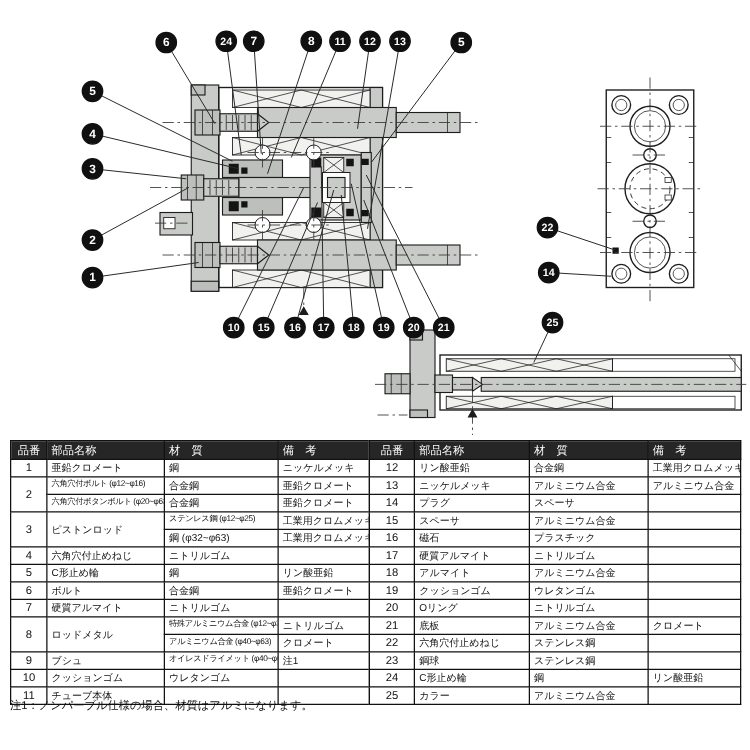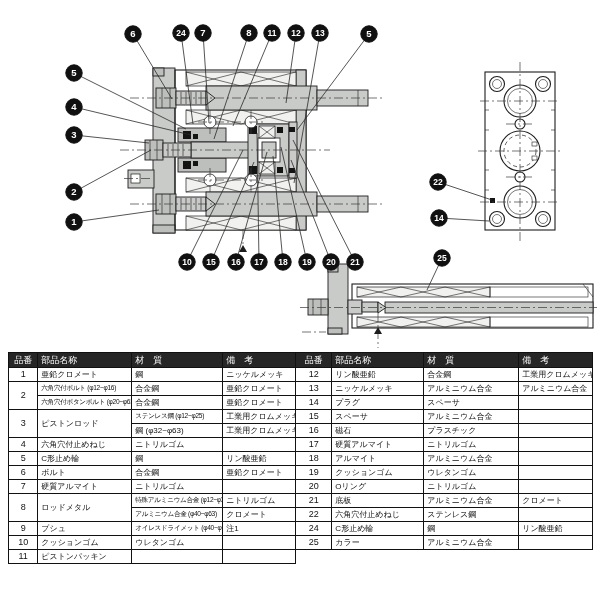--- a/index.html
+++ b/index.html
@@ -450,6 +450,12 @@
           <td class=""></td>
         </tr>
         <tr>
+          <td class="no">23</td>
+          <td class="">鋼球</td>
+          <td class="">ステンレス鋼</td>
+          <td class=""></td>
+        </tr>
+        <tr>
           <td class="no">24</td>
           <td class="">C形止め輪</td>
           <td class="">鋼</td>

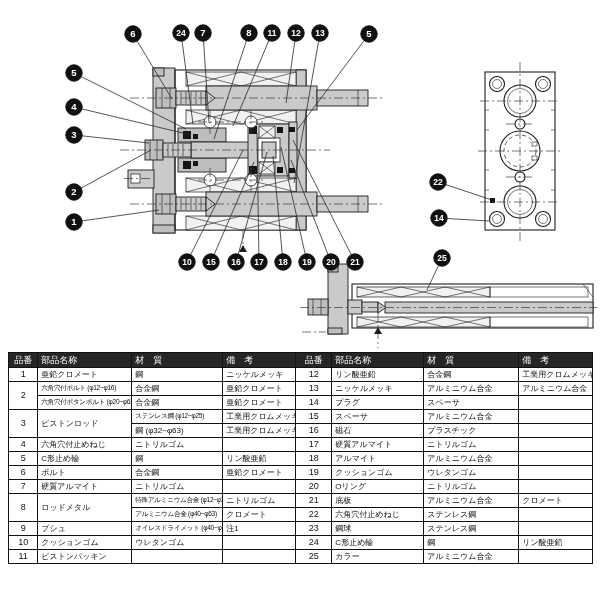--- a/index.html
+++ b/index.html
@@ -360,7 +360,7 @@
         </tr>
         <tr>
           <td class="no">11</td>
-          <td class="">ピストンパッキン</td>
+          <td class="">チューブ本体</td>
           <td class=""></td>
           <td class=""></td>
         </tr>

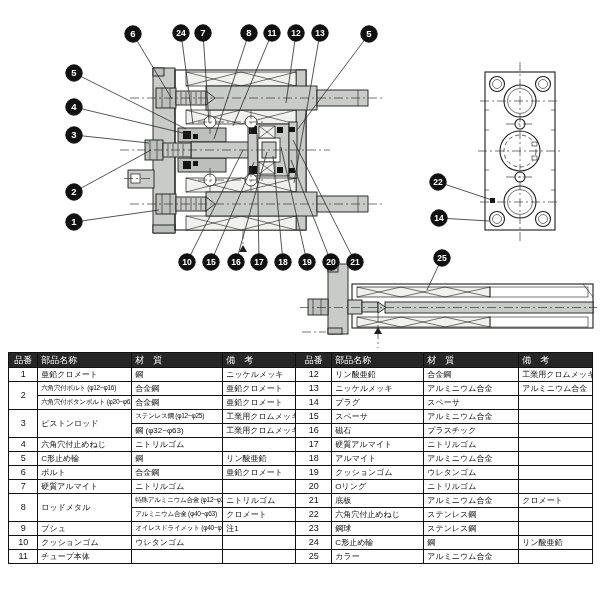--- a/index.html
+++ b/index.html
@@ -470,6 +470,7 @@
       </tbody>
   </table>
 
+  <div id="footnote">注1：ノンパーブル仕様の場合、材質はアルミになります。</div>
 </div>
 
 </body></html>

